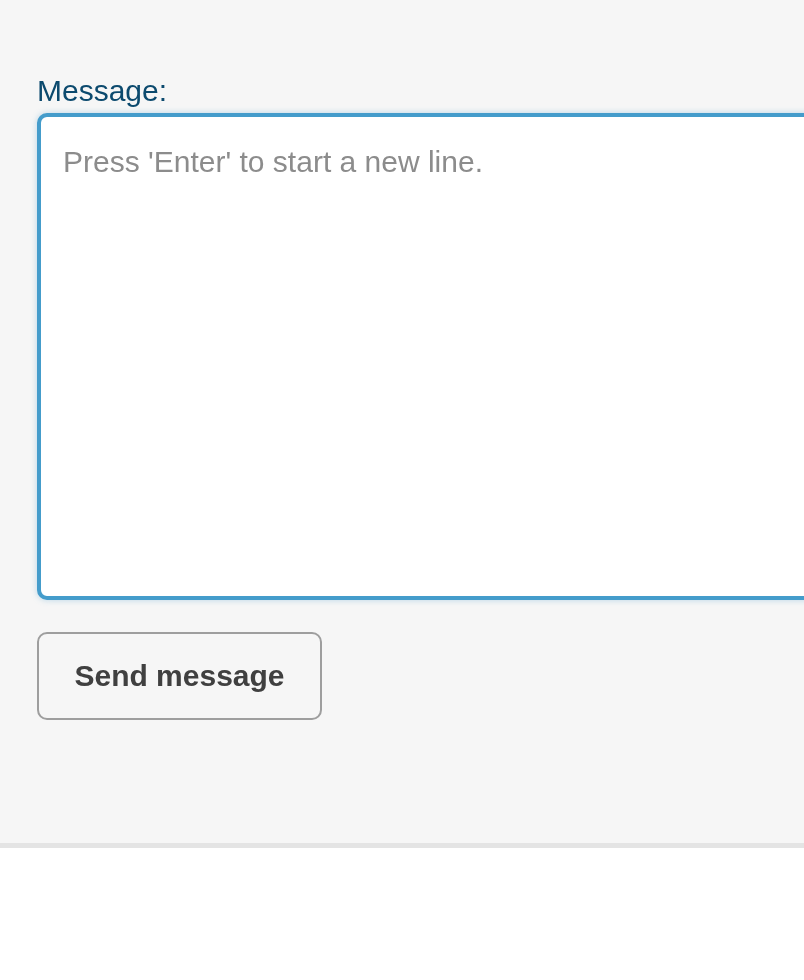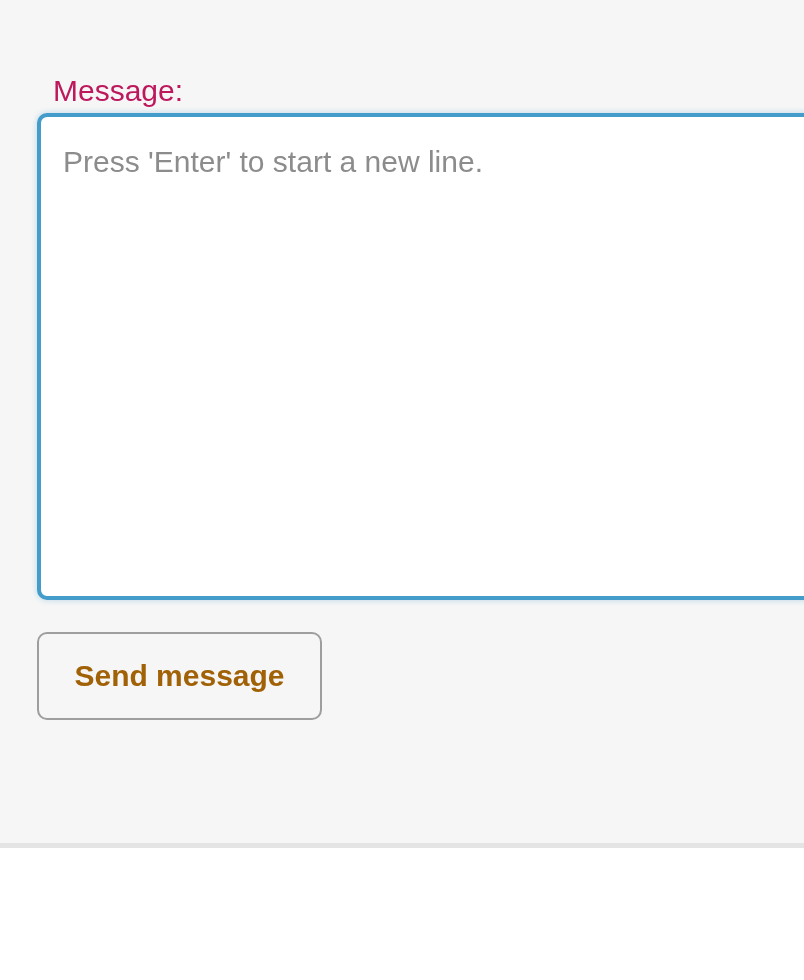--- a/index.html
+++ b/index.html
@@ -28,8 +28,8 @@
     font-size: 30px;
     line-height: 36px;
     font-weight: 400;
-    color: #be185d;
-    margin: 0 0 4px 16px;
+    color: #0c4a6e;
+    margin: 0 0 4px 0;
   }
   .message-textarea {
     display: block;

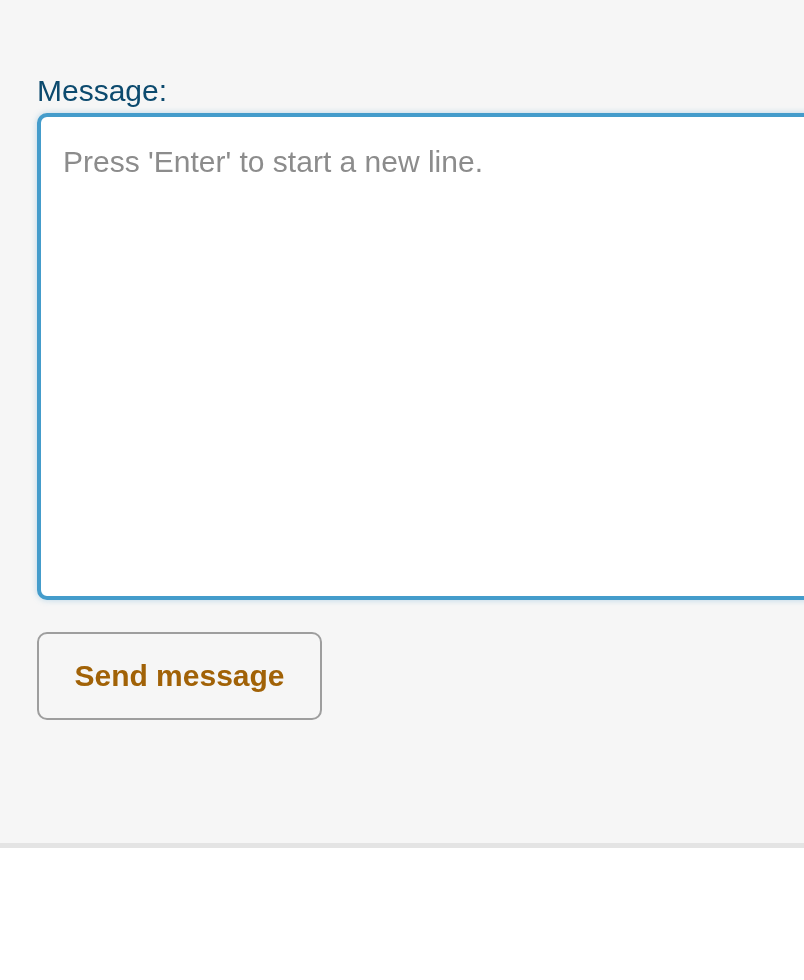--- a/index.html
+++ b/index.html
@@ -62,7 +62,7 @@
     font-family: "Liberation Sans", "DejaVu Sans", sans-serif;
     font-size: 30px;
     font-weight: 700;
-    color: #a16207;
+    color: #404040;
     cursor: pointer;
   }
   .below-panel {

